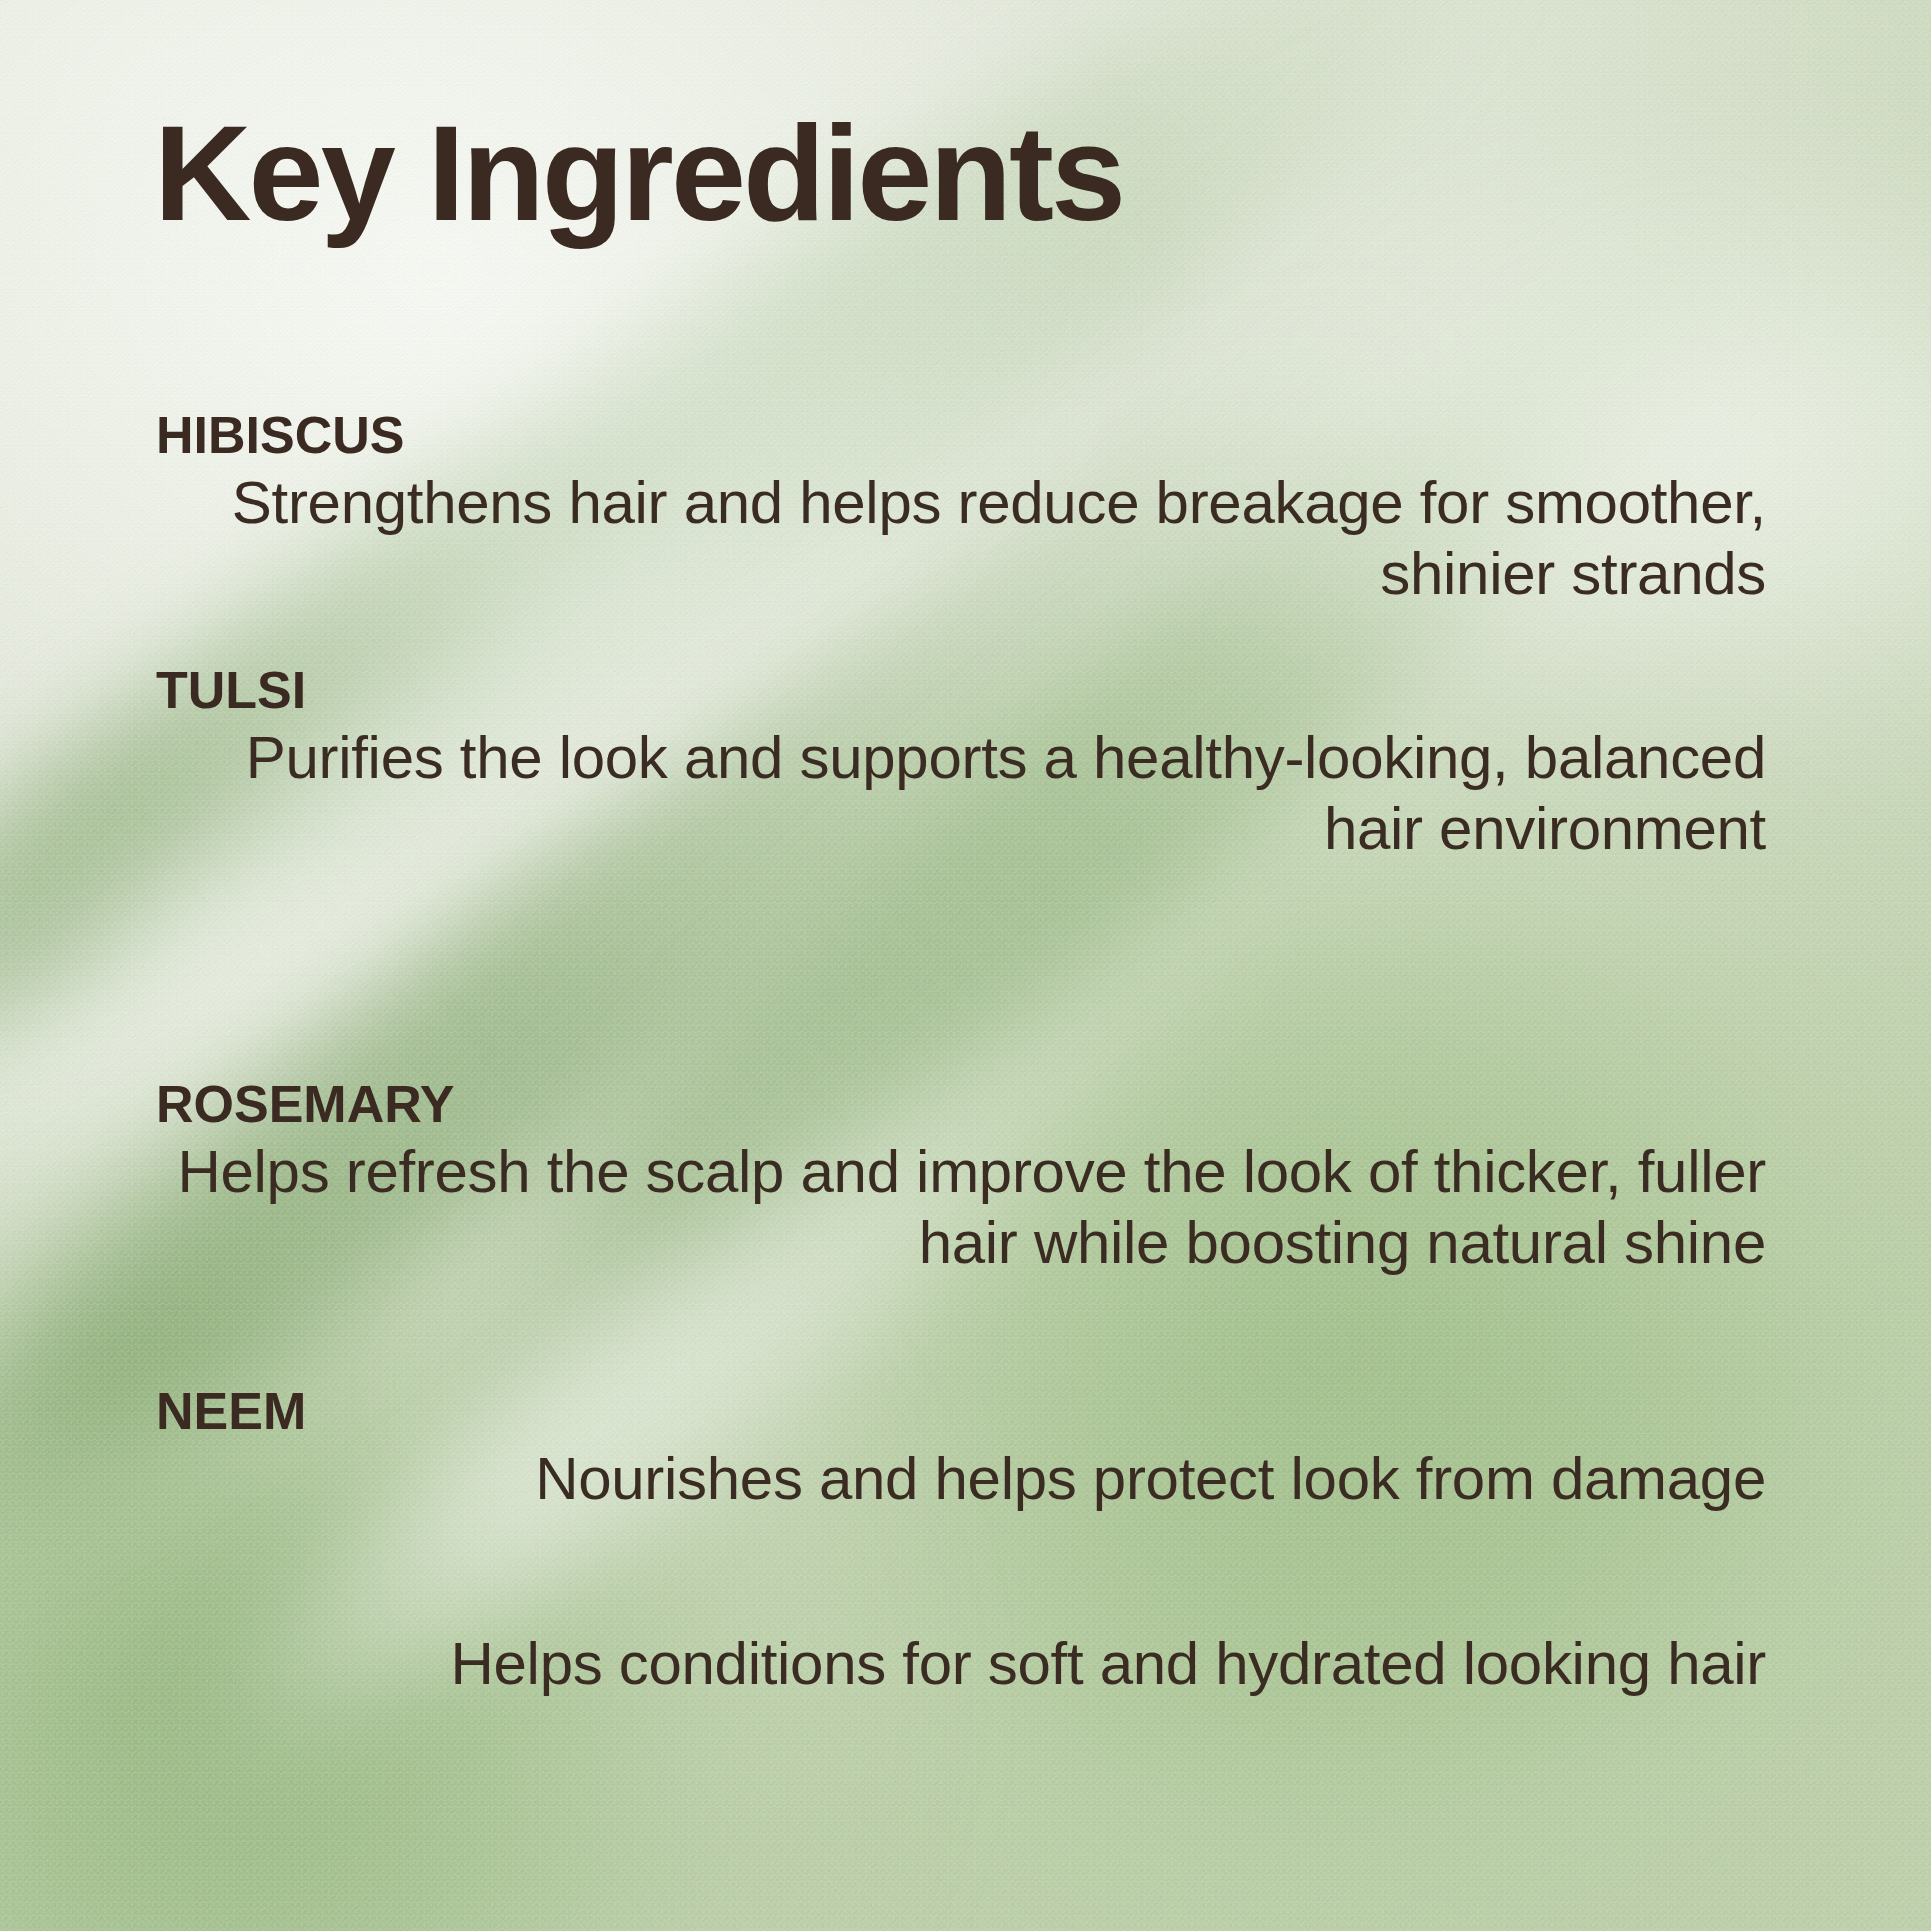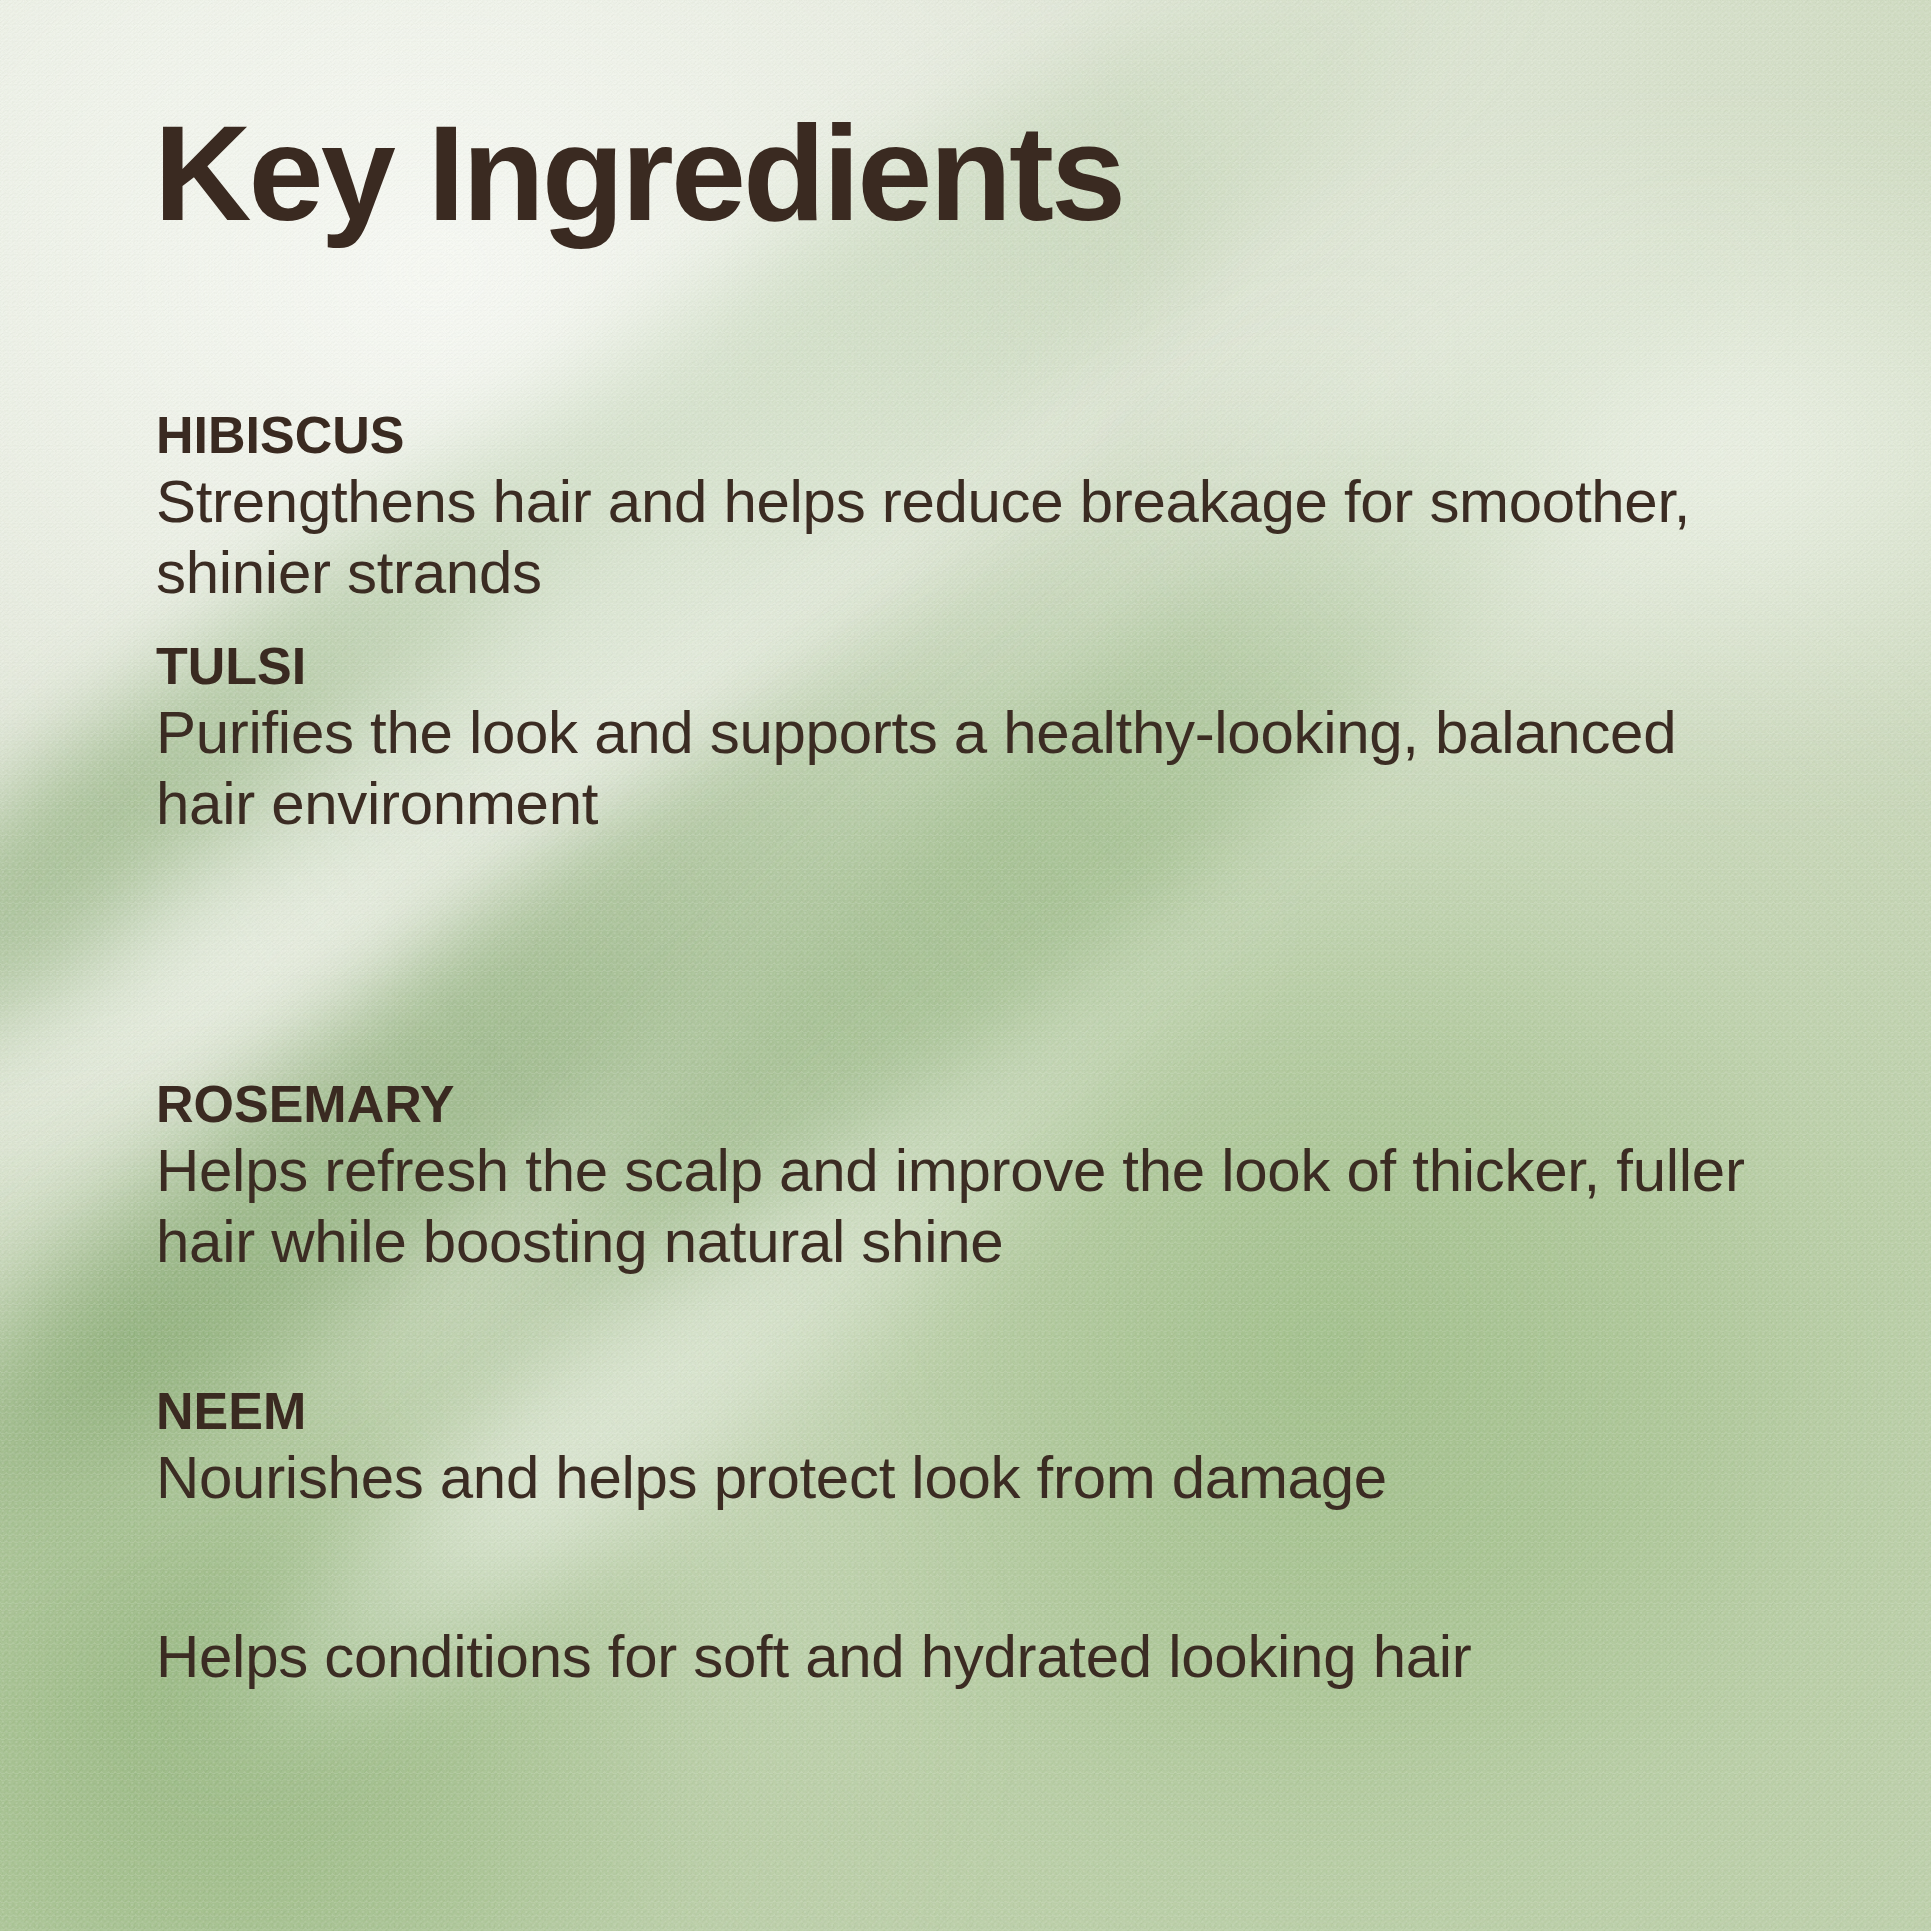--- a/index.html
+++ b/index.html
@@ -197,13 +197,14 @@
   }
 
   .ing-desc{
-    margin:0;
+    margin:7px;
     font-size:60px;
     line-height:1.18;
     font-weight:400;
     letter-spacing:-0.3px;
     color:#3b2c23;
     max-width:1603px;
+    text-align:right;
   }
 
   

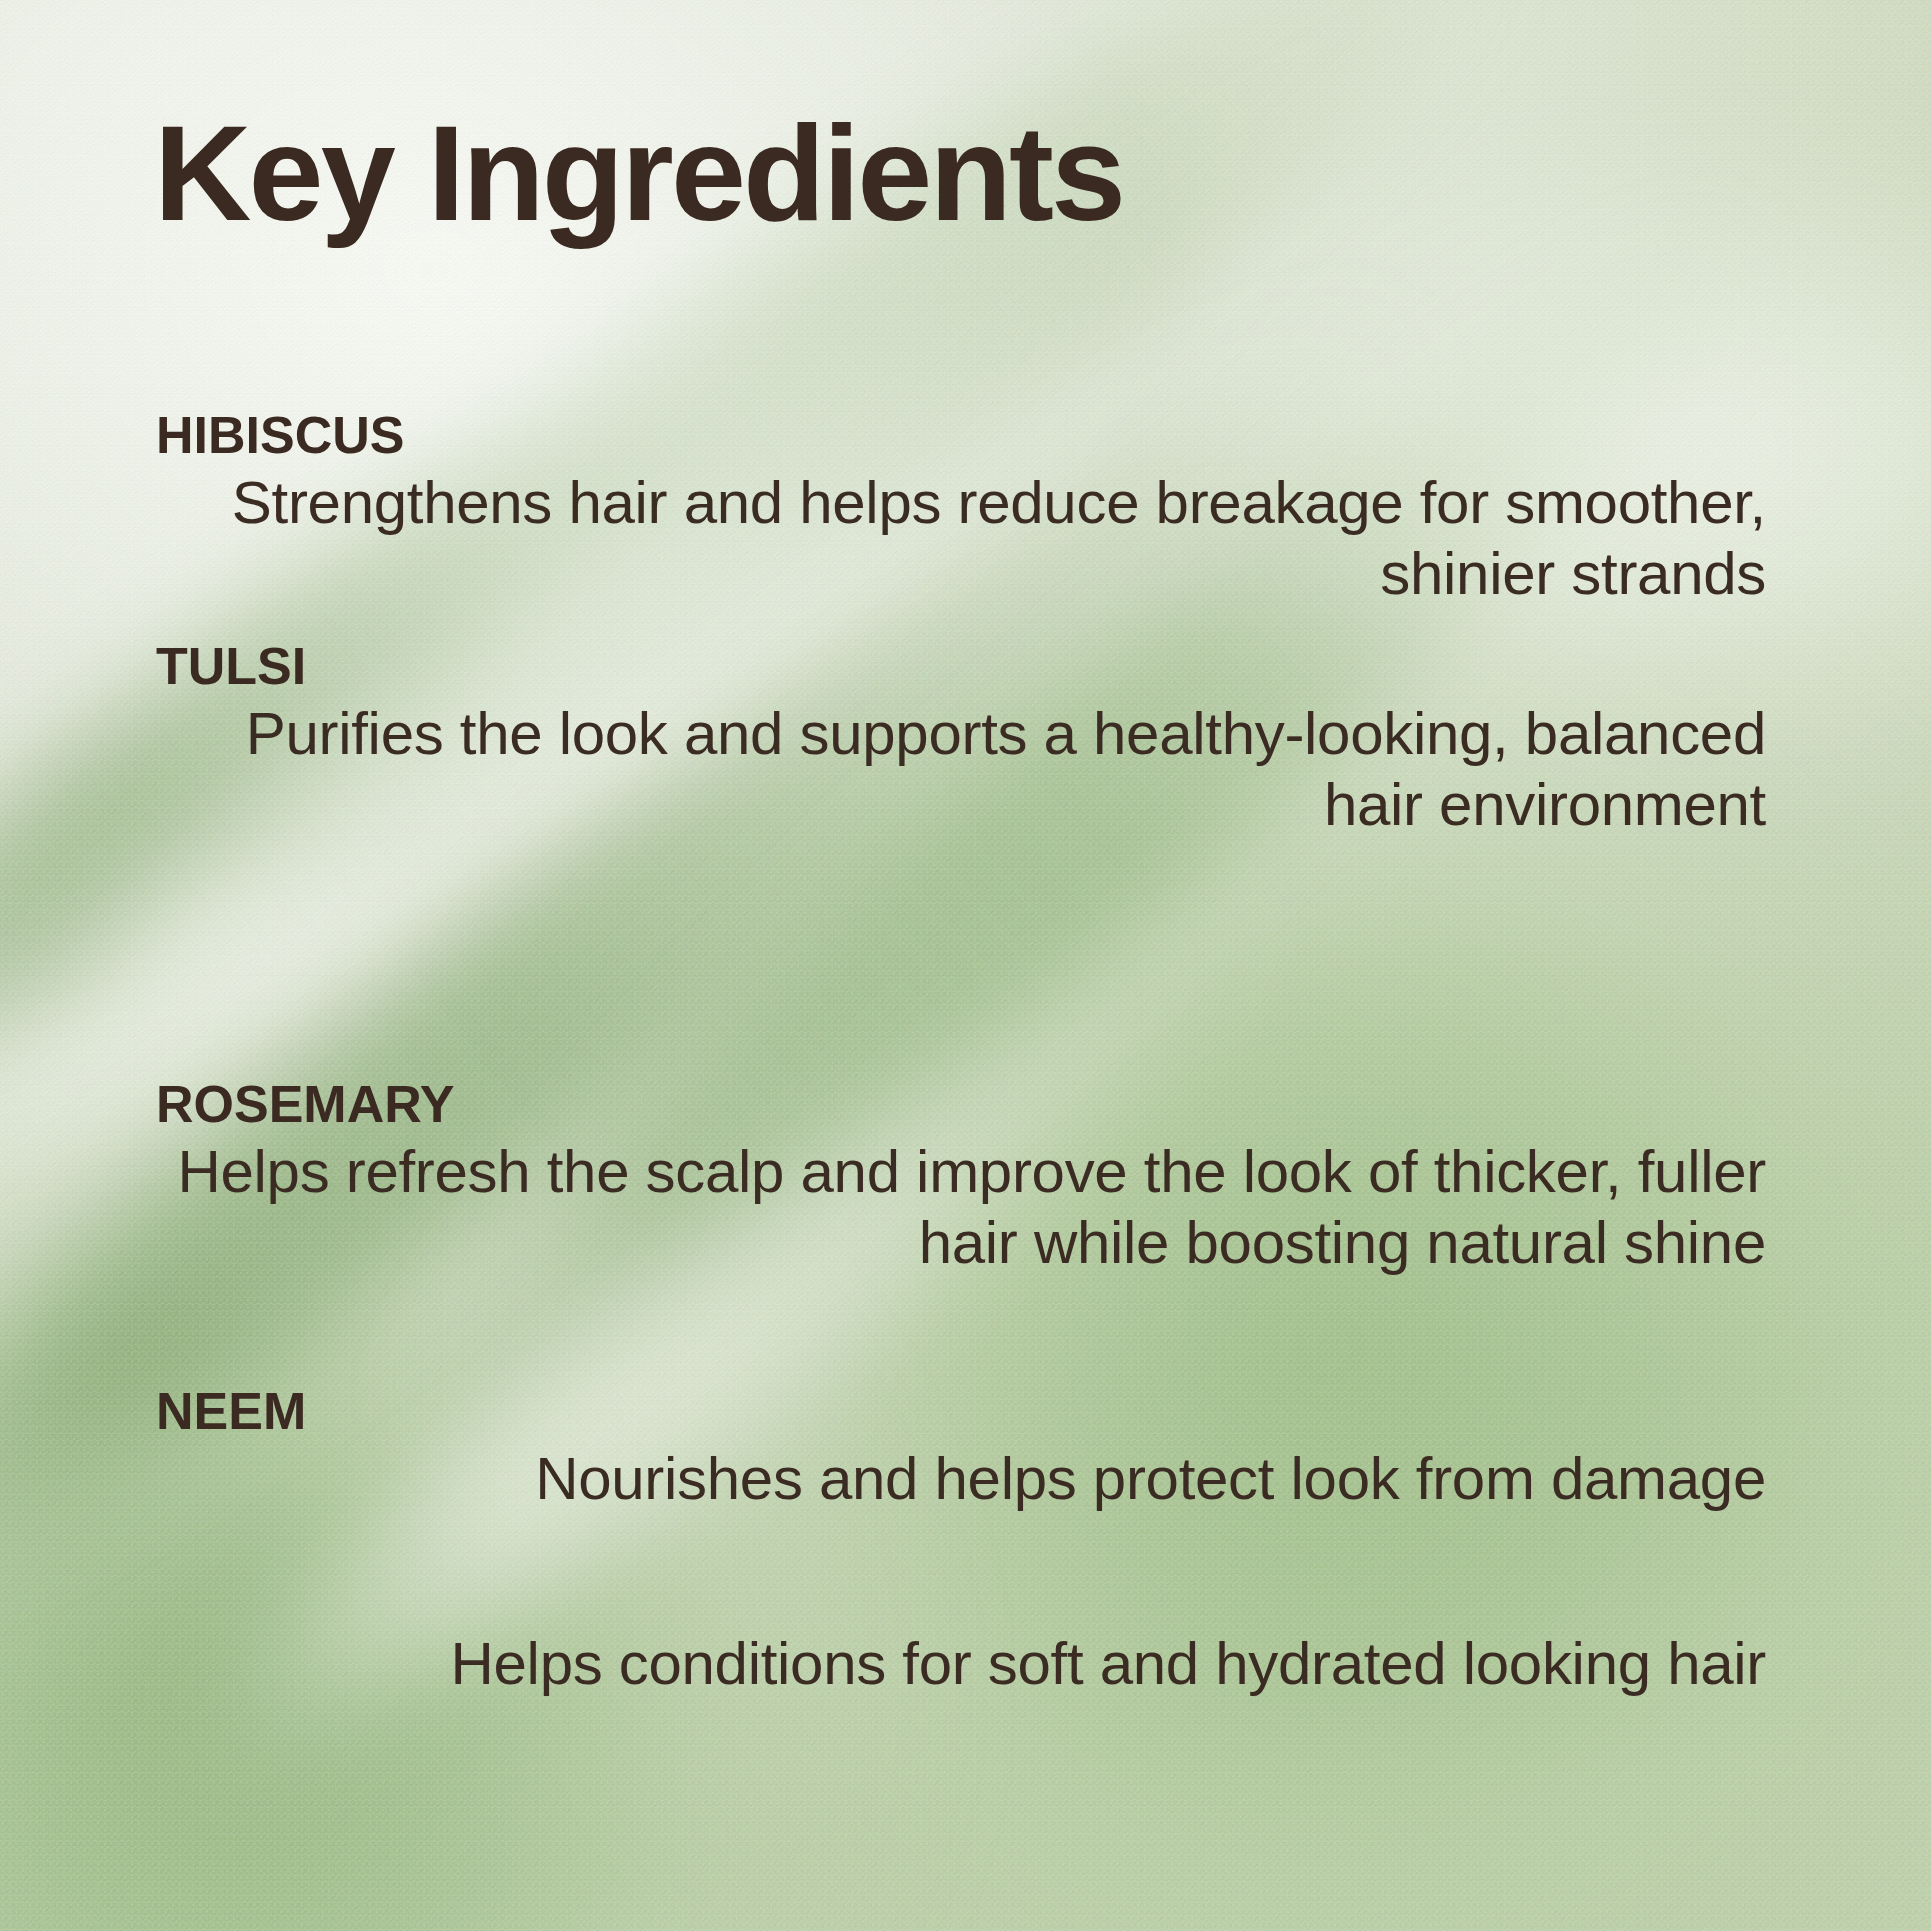--- a/index.html
+++ b/index.html
@@ -209,7 +209,7 @@
 
   
   #ingredient-hibiscus{ top:409px; }
-  #ingredient-tulsi{    top:640px; }
+  #ingredient-tulsi{    top:664px; }
   #ingredient-rosemary{ top:1078px; }
   #ingredient-neem{     top:1385px; }
   #ingredient-avocado{  top:1622px; }

